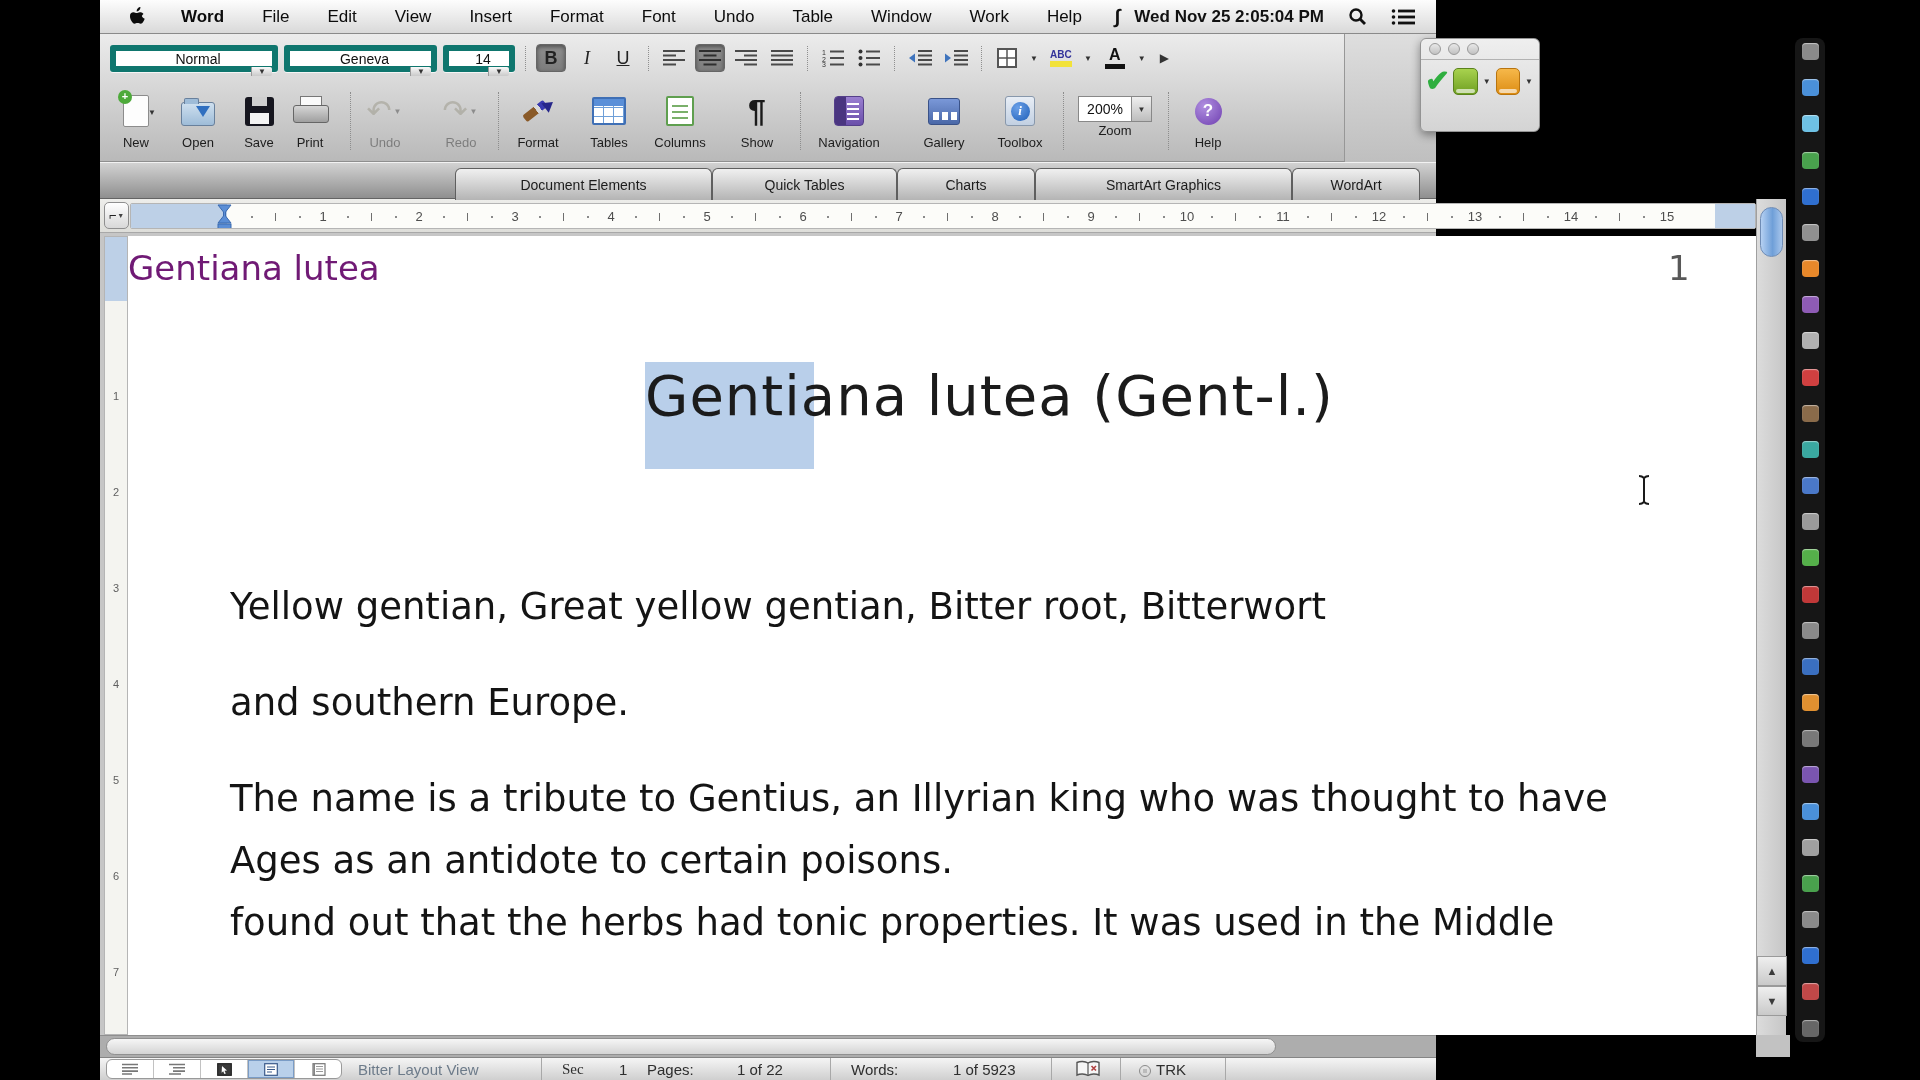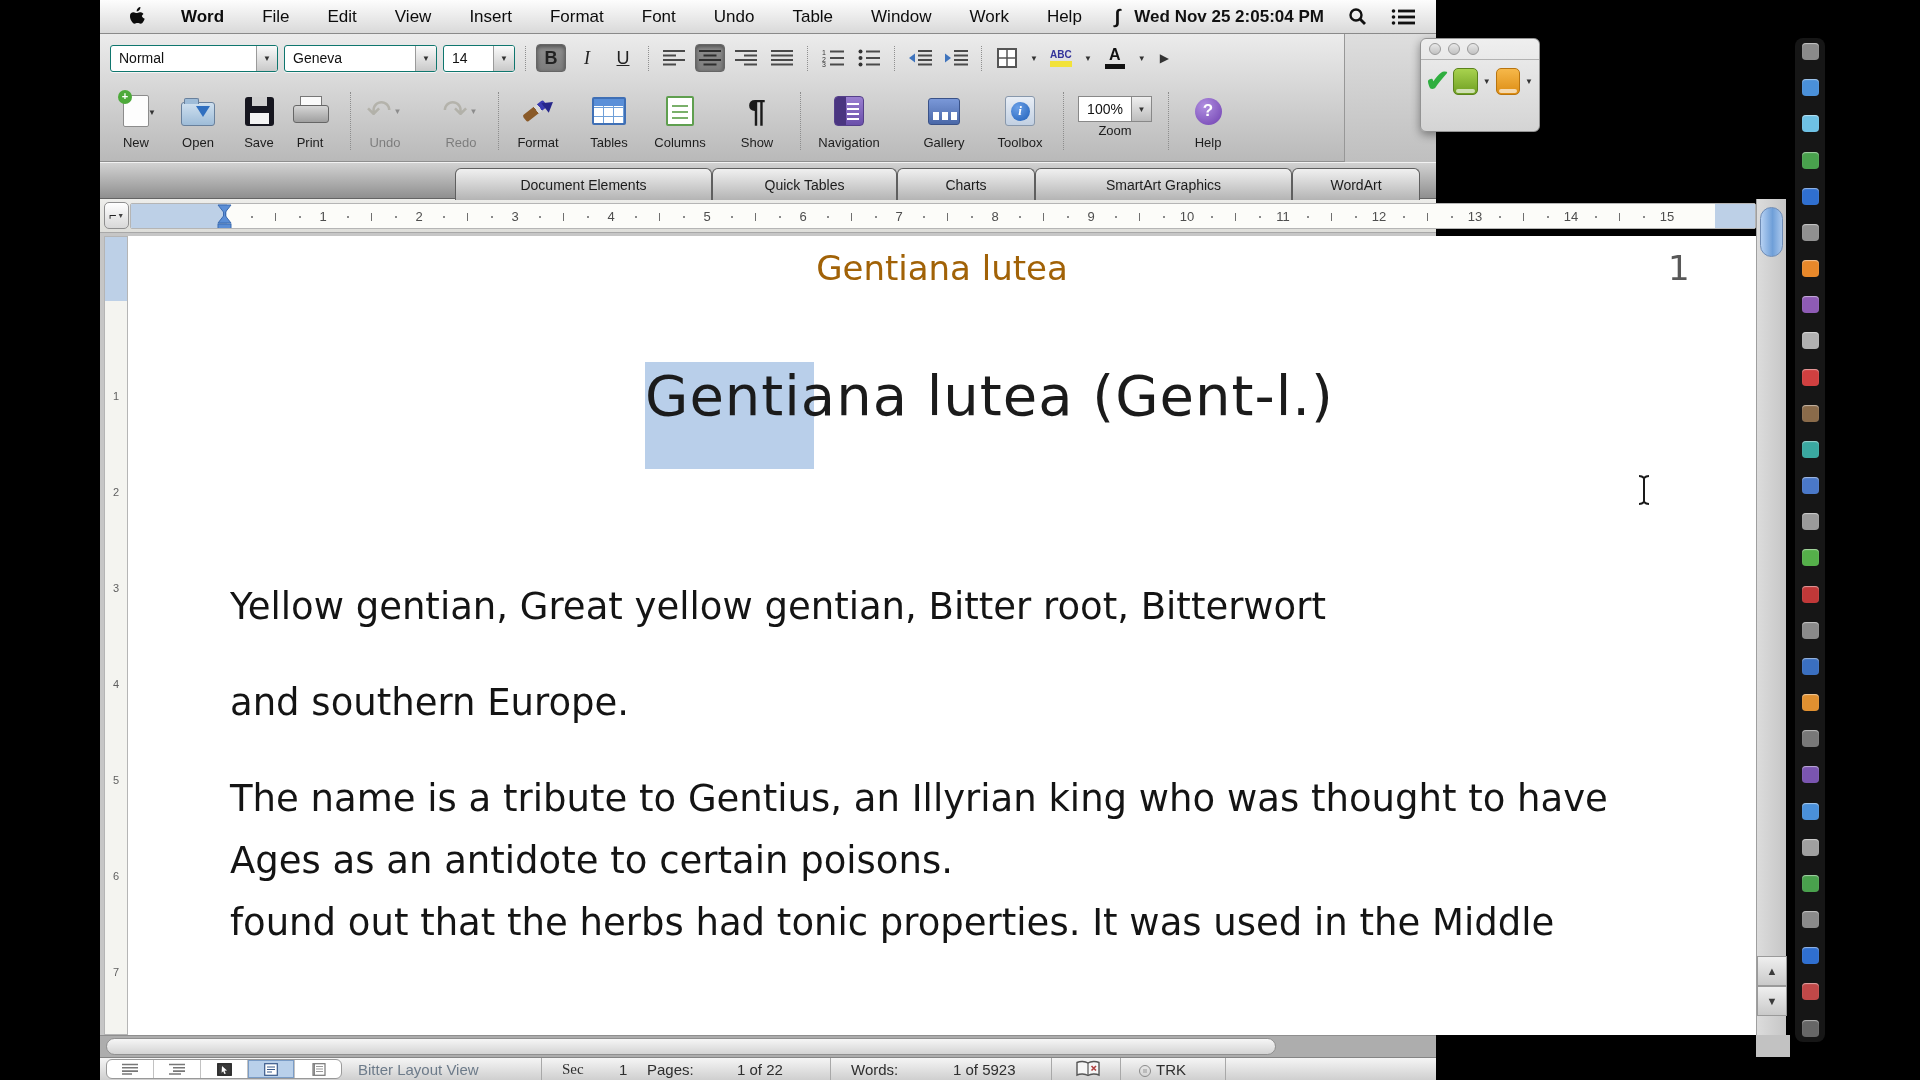--- a/index.html
+++ b/index.html
@@ -26,9 +26,9 @@
     background:linear-gradient(#dedede,#bfbfbf); }
 
   .fmt-row { position:absolute; top:40px; left:10px; height:36px; display:flex; align-items:center; gap:6px; z-index:12; }
-  .combo { height:27px; background:#fff; border:1px solid #0f766e; border-radius:3px;
+  .combo { height:27px; background:#fff; border:6px solid #0f766e; border-radius:3px;
     display:flex; align-items:center; font-size:14px; color:#111; padding-left:8px;
-    box-shadow:0 1px 0 rgba(255,255,255,.7); }
+    box-shadow:0 1px 0 rgba(255,255,255,.7);flex-direction:column; }
   .combo .arrow-btn { margin-left:auto; width:21px; align-self:stretch;
     background:linear-gradient(#fafafa,#c9c9c9); border-left:1px solid #9a9a9a;
     display:flex; align-items:center; justify-content:center; font-size:8px; color:#333; border-radius:0 2px 2px 0; }

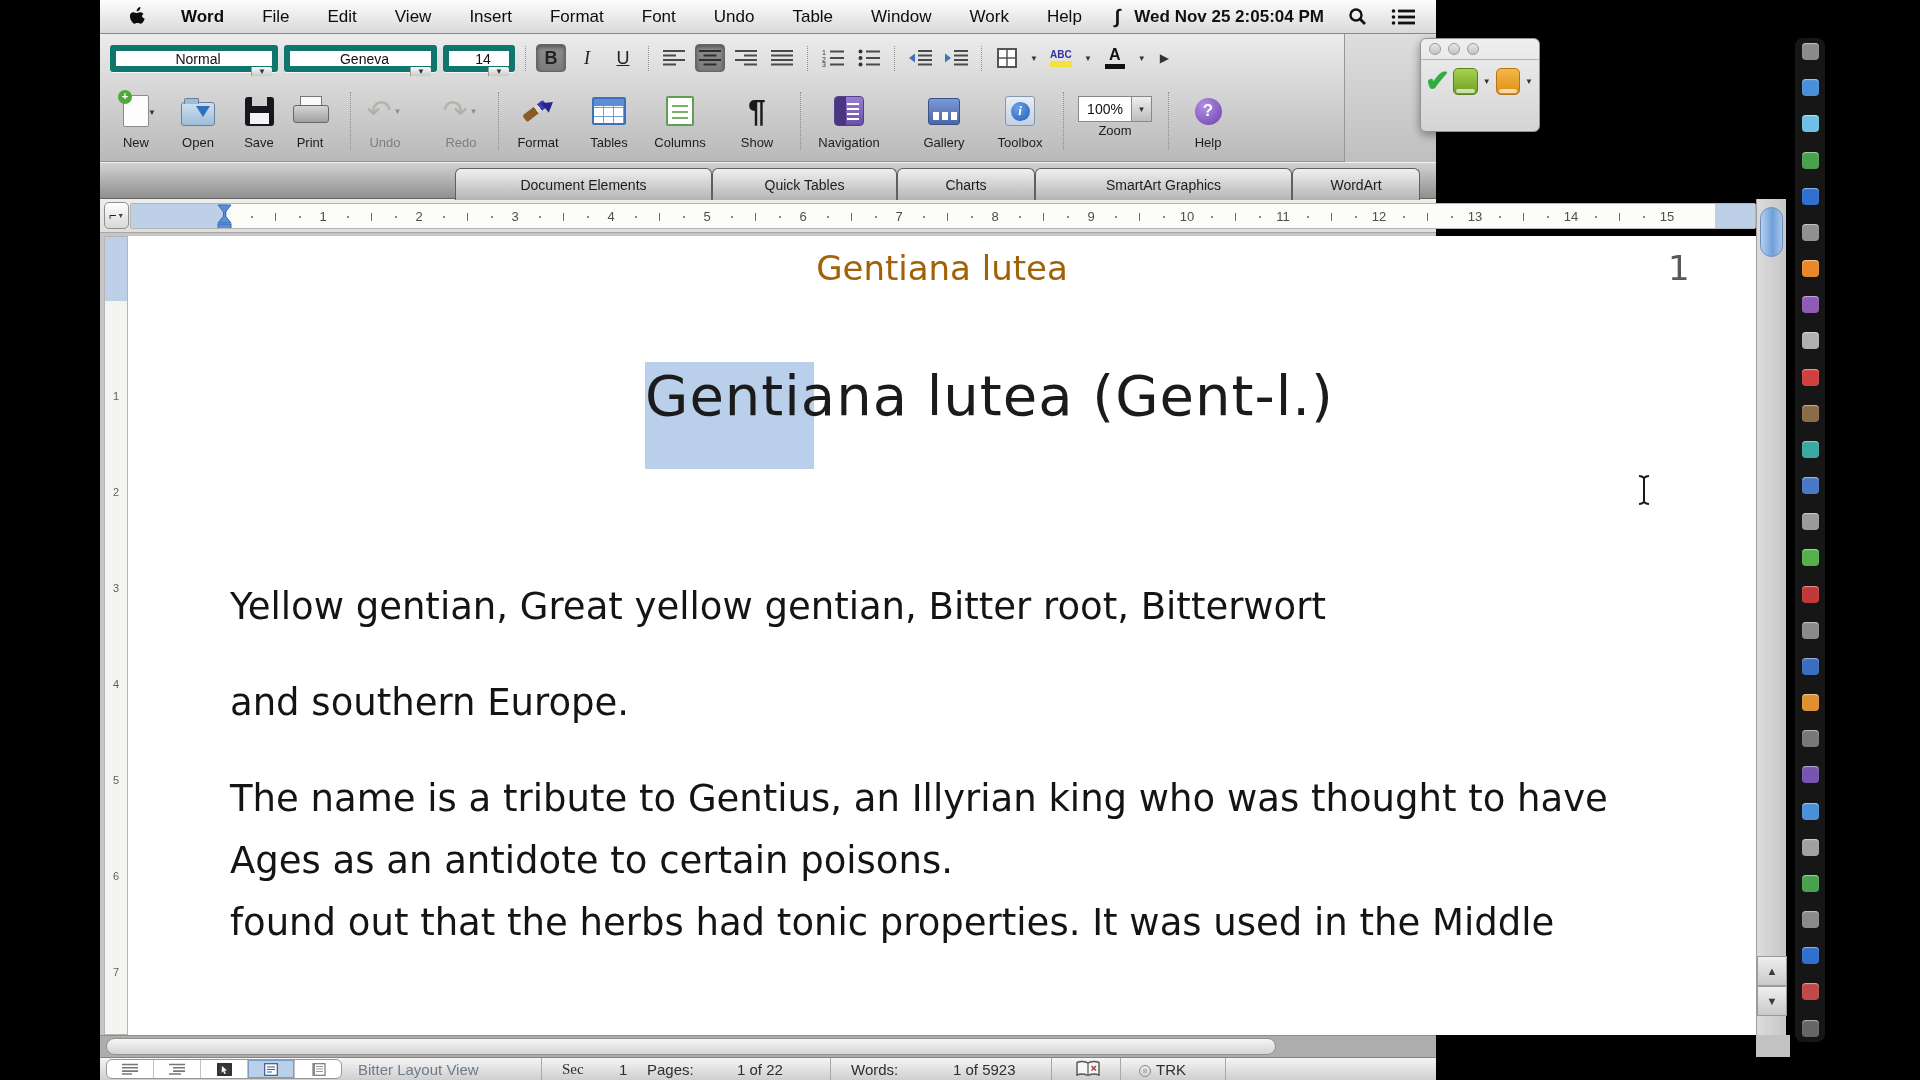--- a/index.html
+++ b/index.html
@@ -480,7 +480,7 @@
     <div class="std-sep" style="left:963px;"></div>
     <div class="std-btn" style="left:1015px;width:100px;">
       <div class="zoom-ctl" style="justify-content:center;">
-        <span class="zval">100%</span>
+        <span class="zval">200%</span>
         <span class="zbtn">▼</span>
       </div>
       <div class="lbl">Zoom</div>

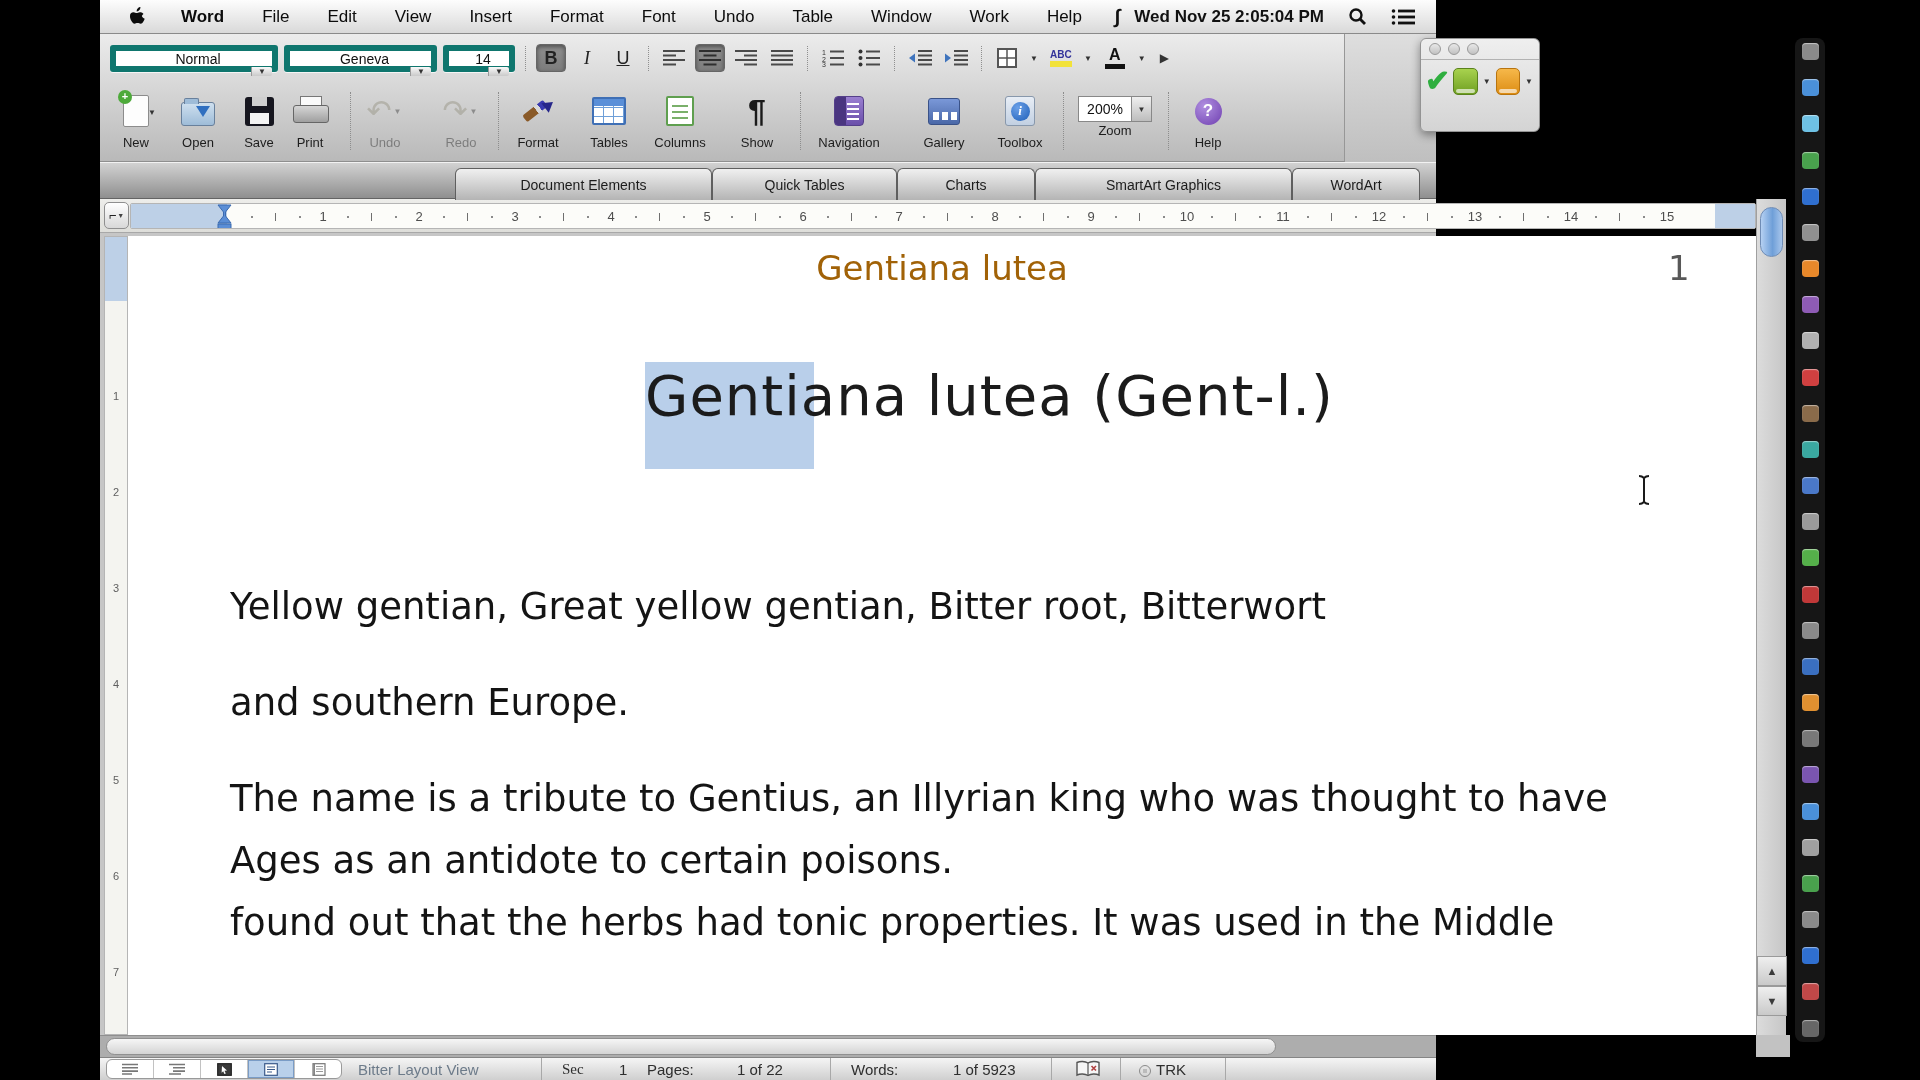--- a/index.html
+++ b/index.html
@@ -148,8 +148,8 @@
 
   
   .page { position:absolute; left:28px; top:236px; width:1628px; height:799px; background:#fff; z-index:5; }
-  .doc-header { position:absolute; left:0; top:12px; width:100%; text-align:center;
-    font-family:"DejaVu Sans", sans-serif; font-size:34px; color:#a16207; }
+  .doc-header { position:absolute; left:0; top:12px; width:100%; 
+    font-family:"DejaVu Sans", sans-serif; font-size:34px; color:#701a75; }
   .page-number { position:absolute; left:1540px; top:12px; font-family:"DejaVu Sans", sans-serif;
     font-size:34px; color:#585858; }
   .selection-rect { position:absolute; left:517px; top:126px; width:169px; height:107px; background:#b9cfea; }

